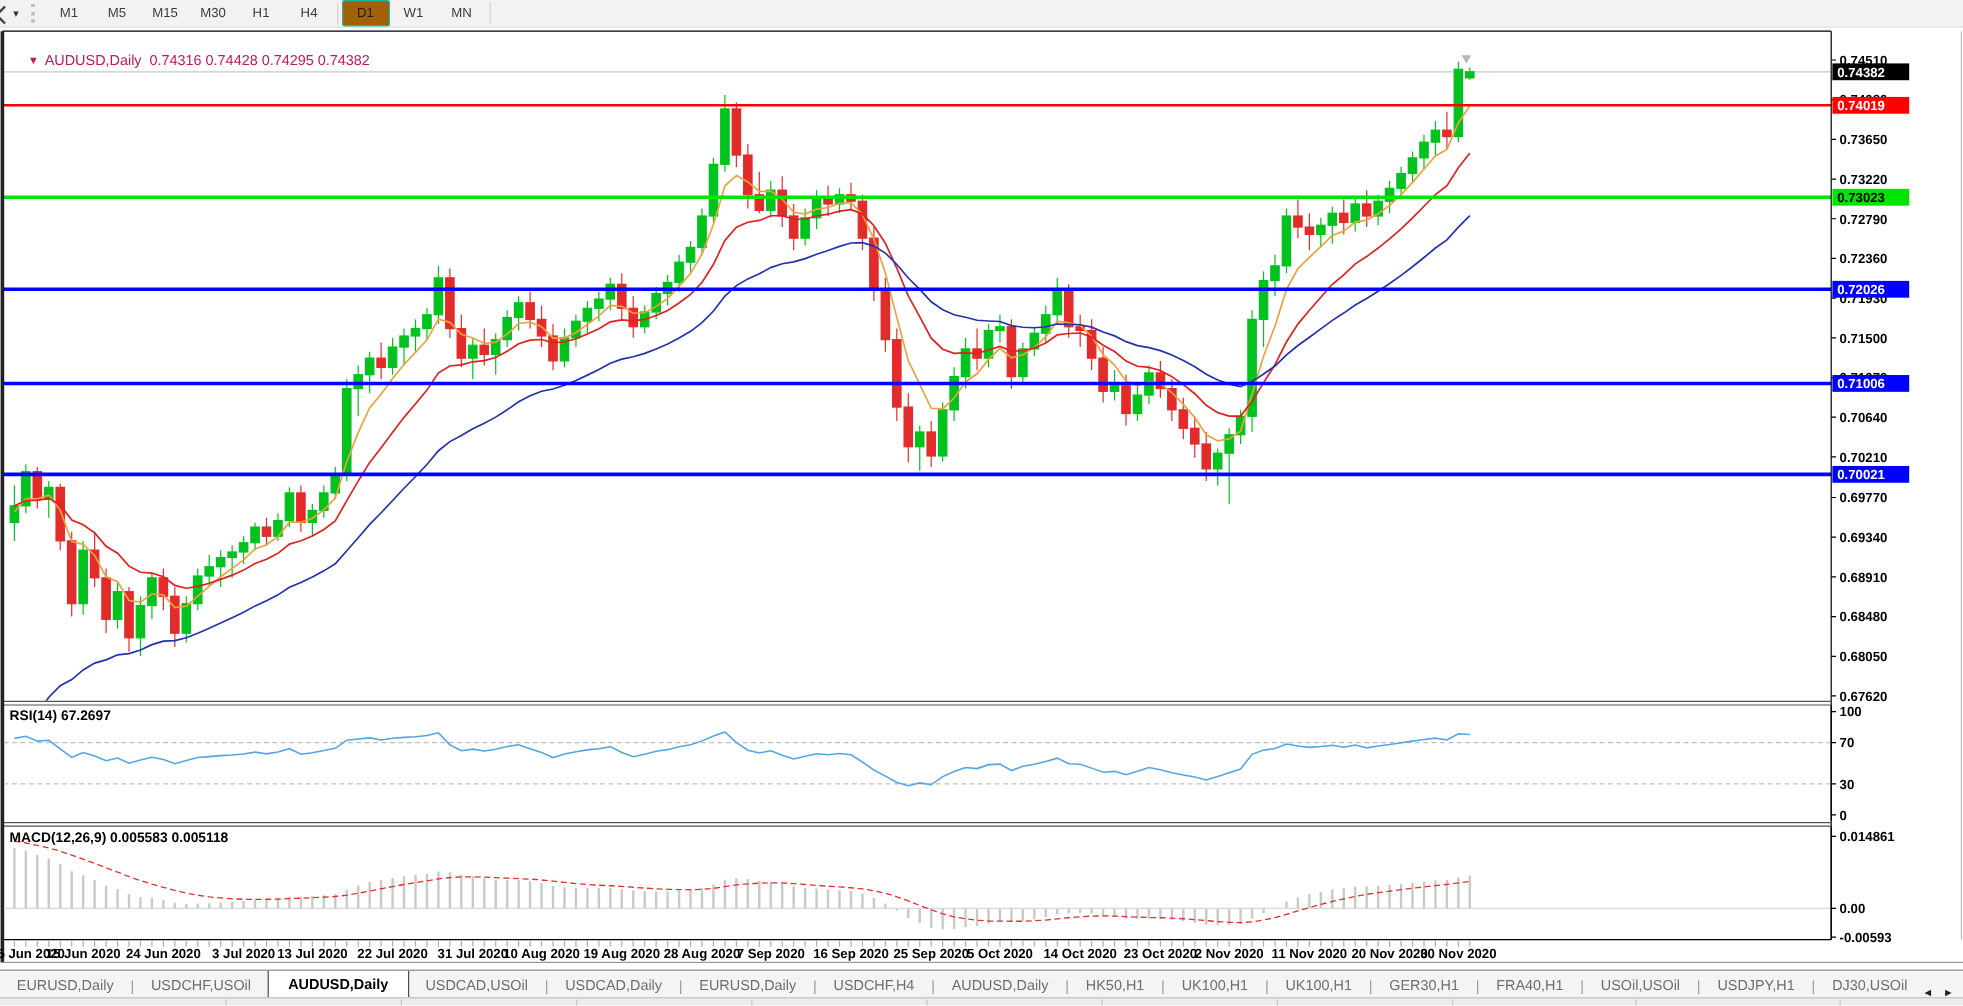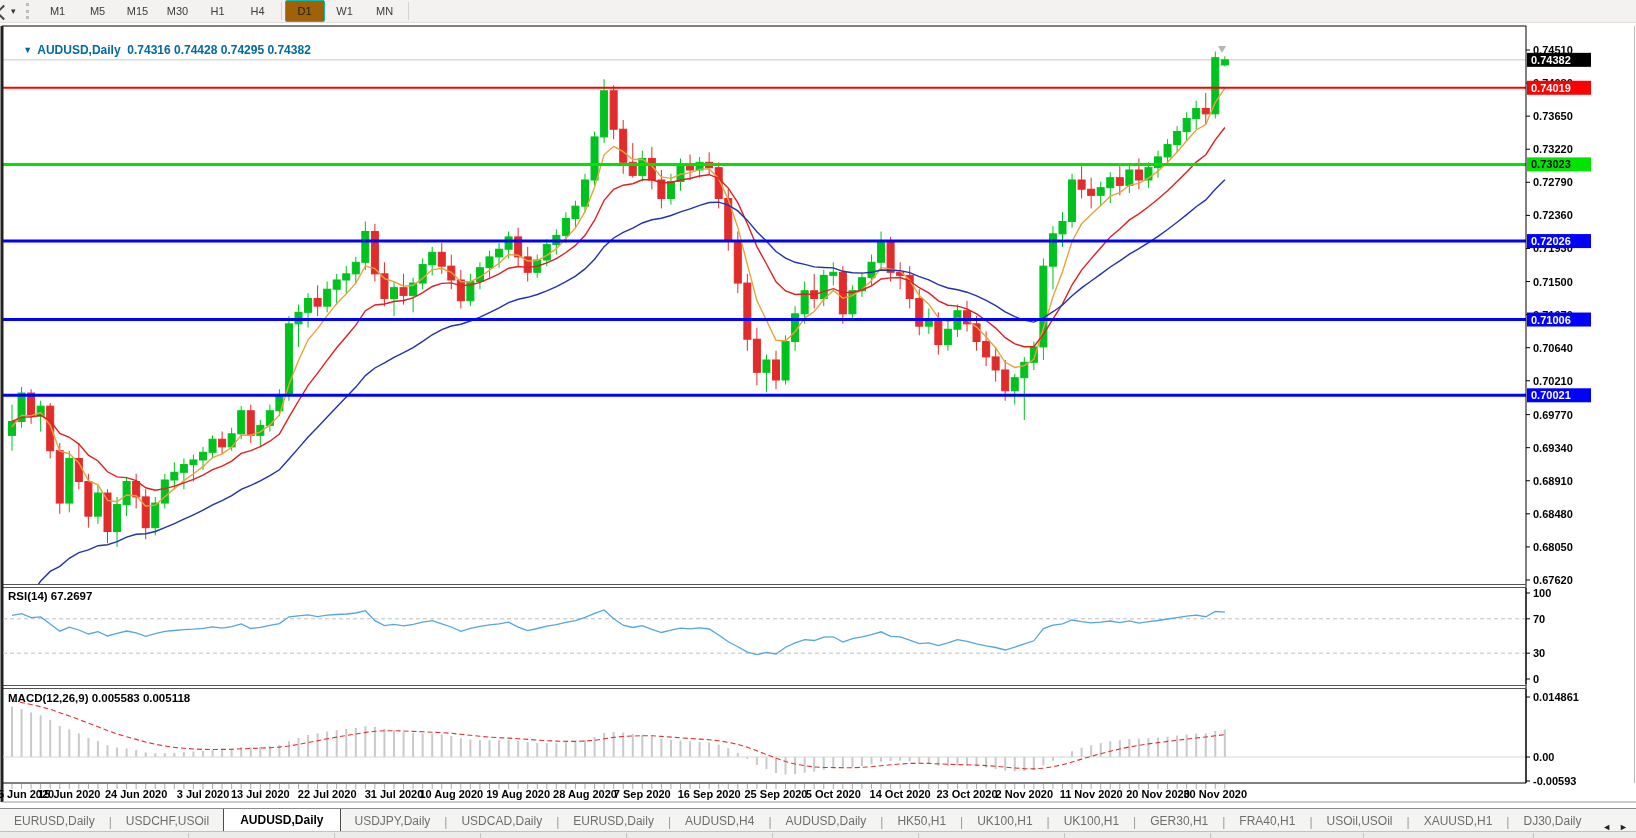--- a/index.html
+++ b/index.html
@@ -19,7 +19,7 @@
          font-size:11px;color:#3b3b3b;border:1px solid transparent;border-radius:2px;cursor:default;}
   .tfbtn.active{background:#a16207;border:1px solid #14b8a6;color:#1c1c1c;}
   
-  .chart-title{position:absolute;top:29px;left:10px;font-size:12px;font-weight:700;color:#0369a1;
+  .chart-title{position:absolute;top:29px;left:10px;font-size:12px;font-weight:400;color:#be185d;
                white-space:pre;z-index:5;}
   .chart-title .tri{font-size:9px;margin-right:5px;vertical-align:1px;}
   #chartSvg{position:absolute;top:0;left:0;pointer-events:none;}

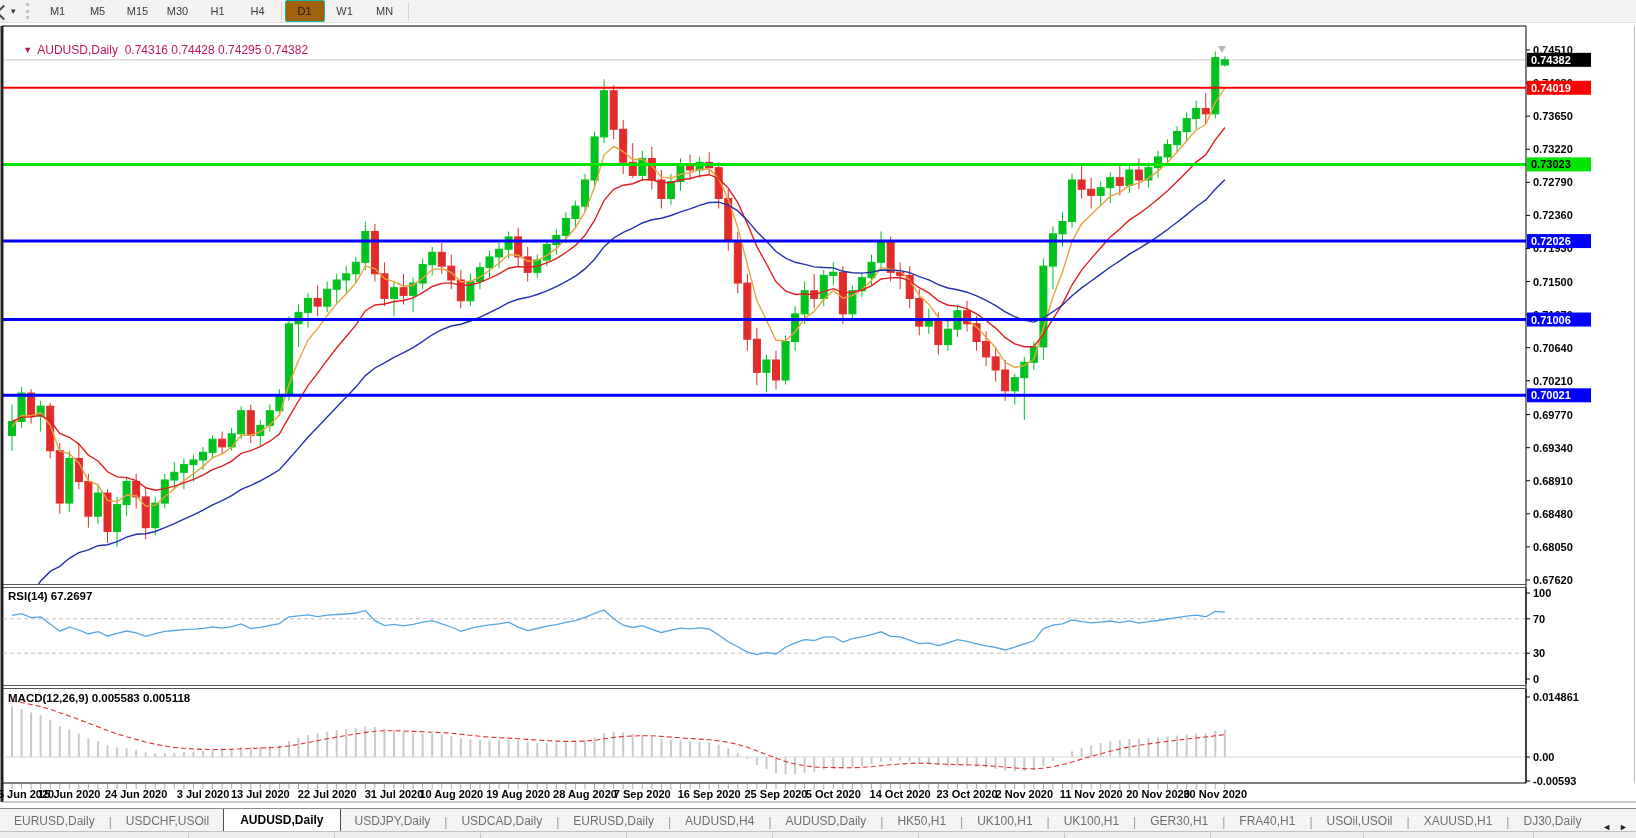--- a/index.html
+++ b/index.html
@@ -733,7 +733,7 @@
         <span class="tsep">|</span>
         <div class="tab">USDCHF,USOil</div>
         <div class="tab active">AUDUSD,Daily</div>
-        <div class="tab">USDJPY,Daily</div>
+        <div class="tab">USDCAD,USOil</div>
         <span class="tsep">|</span>
         <div class="tab">USDCAD,Daily</div>
         <span class="tsep">|</span>

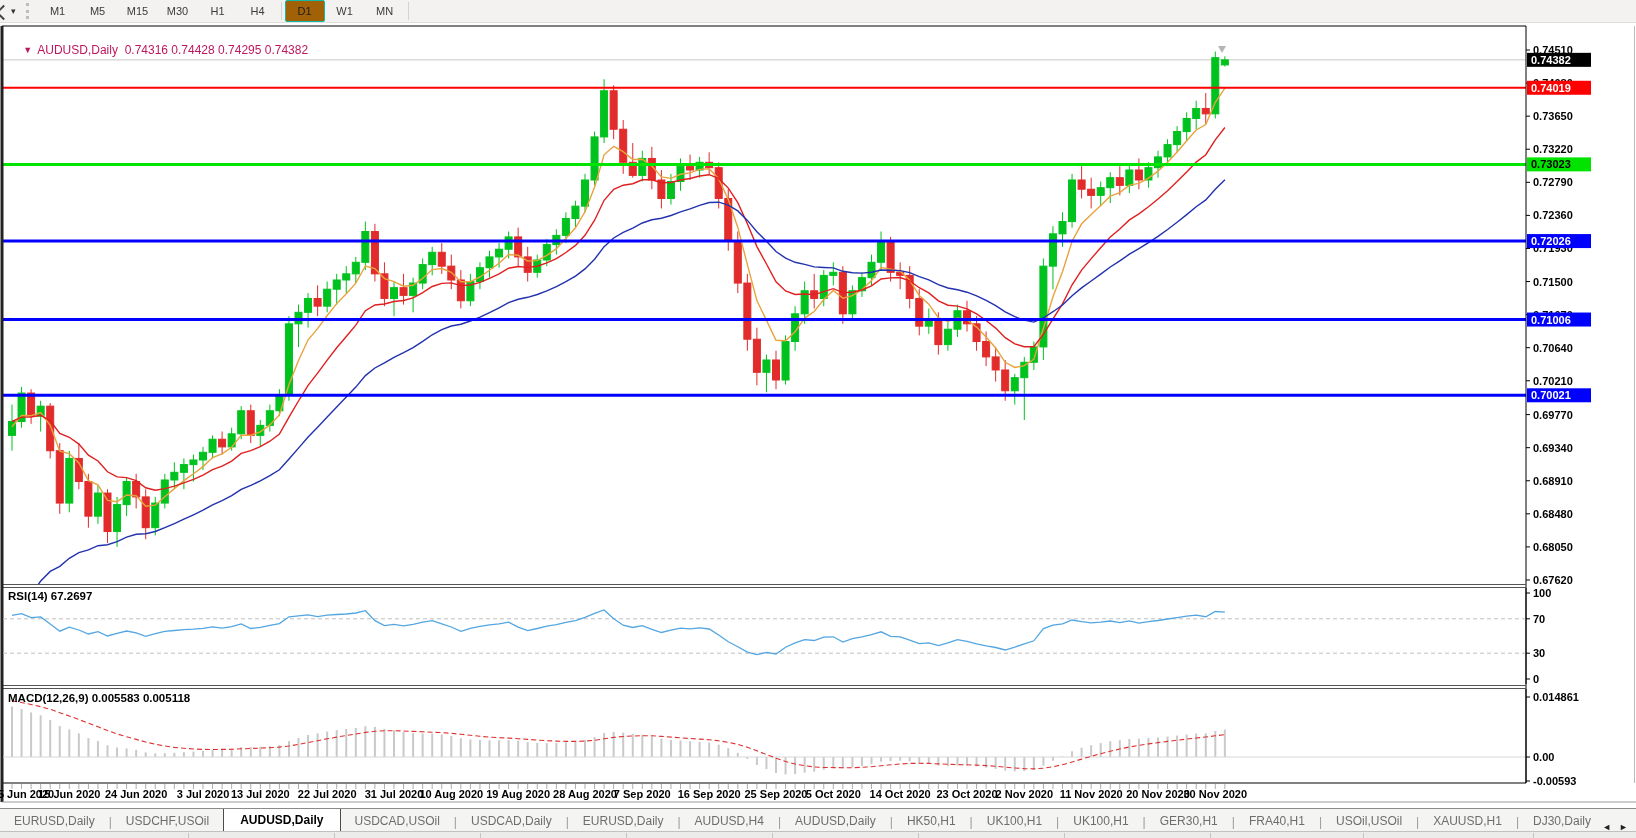--- a/index.html
+++ b/index.html
@@ -739,7 +739,7 @@
         <span class="tsep">|</span>
         <div class="tab">EURUSD,Daily</div>
         <span class="tsep">|</span>
-        <div class="tab">AUDUSD,H4</div>
+        <div class="tab">USDCHF,H4</div>
         <span class="tsep">|</span>
         <div class="tab">AUDUSD,Daily</div>
         <span class="tsep">|</span>

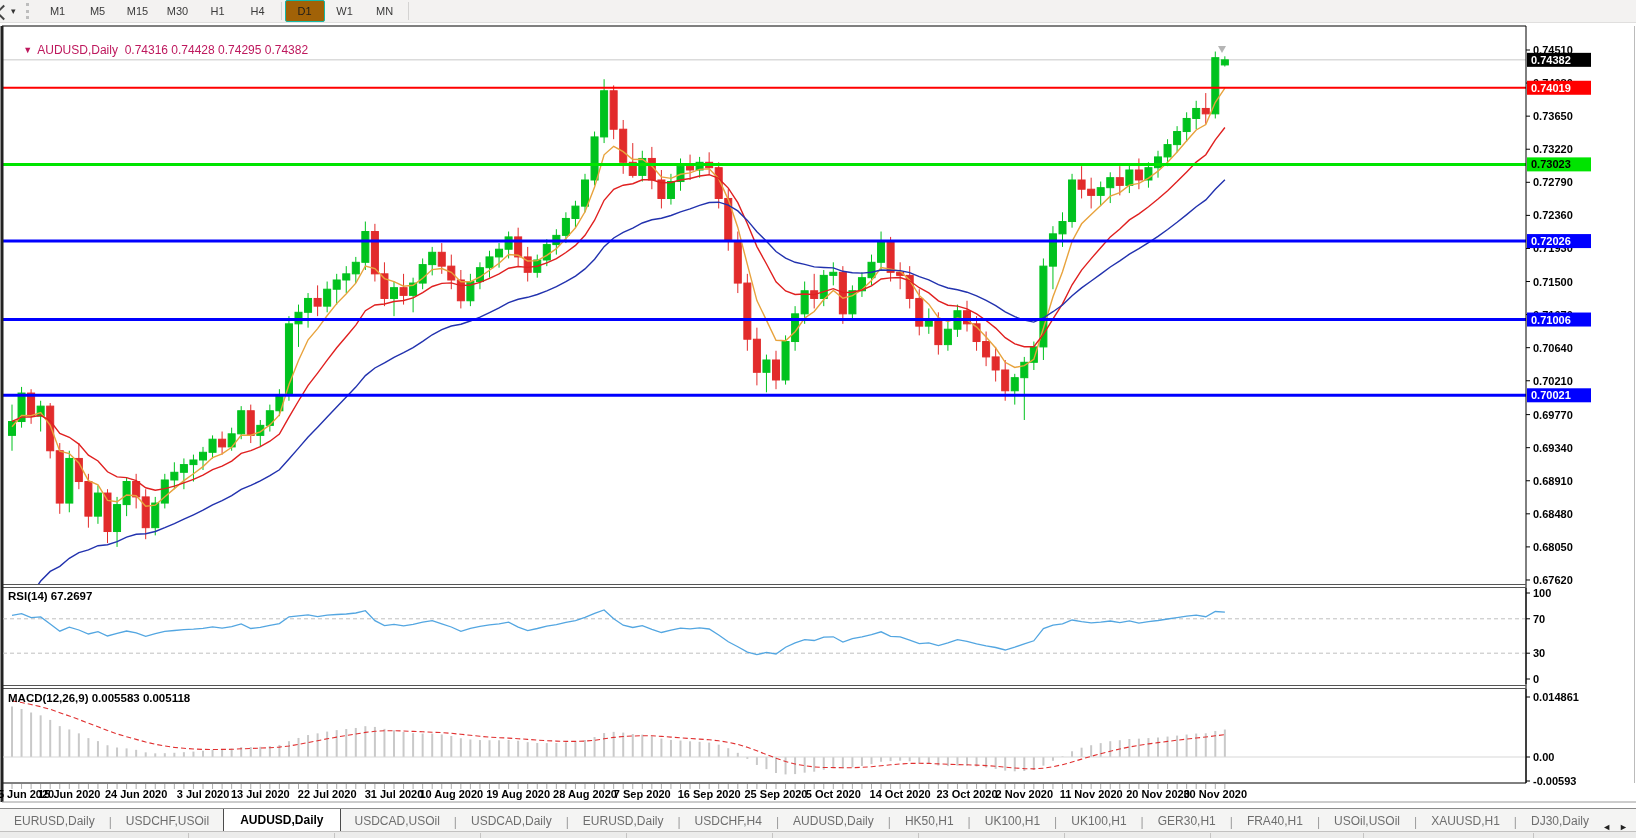--- a/index.html
+++ b/index.html
@@ -755,7 +755,7 @@
         <span class="tsep">|</span>
         <div class="tab">USOil,USOil</div>
         <span class="tsep">|</span>
-        <div class="tab">XAUUSD,H1</div>
+        <div class="tab">USDJPY,H1</div>
         <span class="tsep">|</span>
         <div class="tab">DJ30,Daily</div>
         <span class="tsep">|</span>

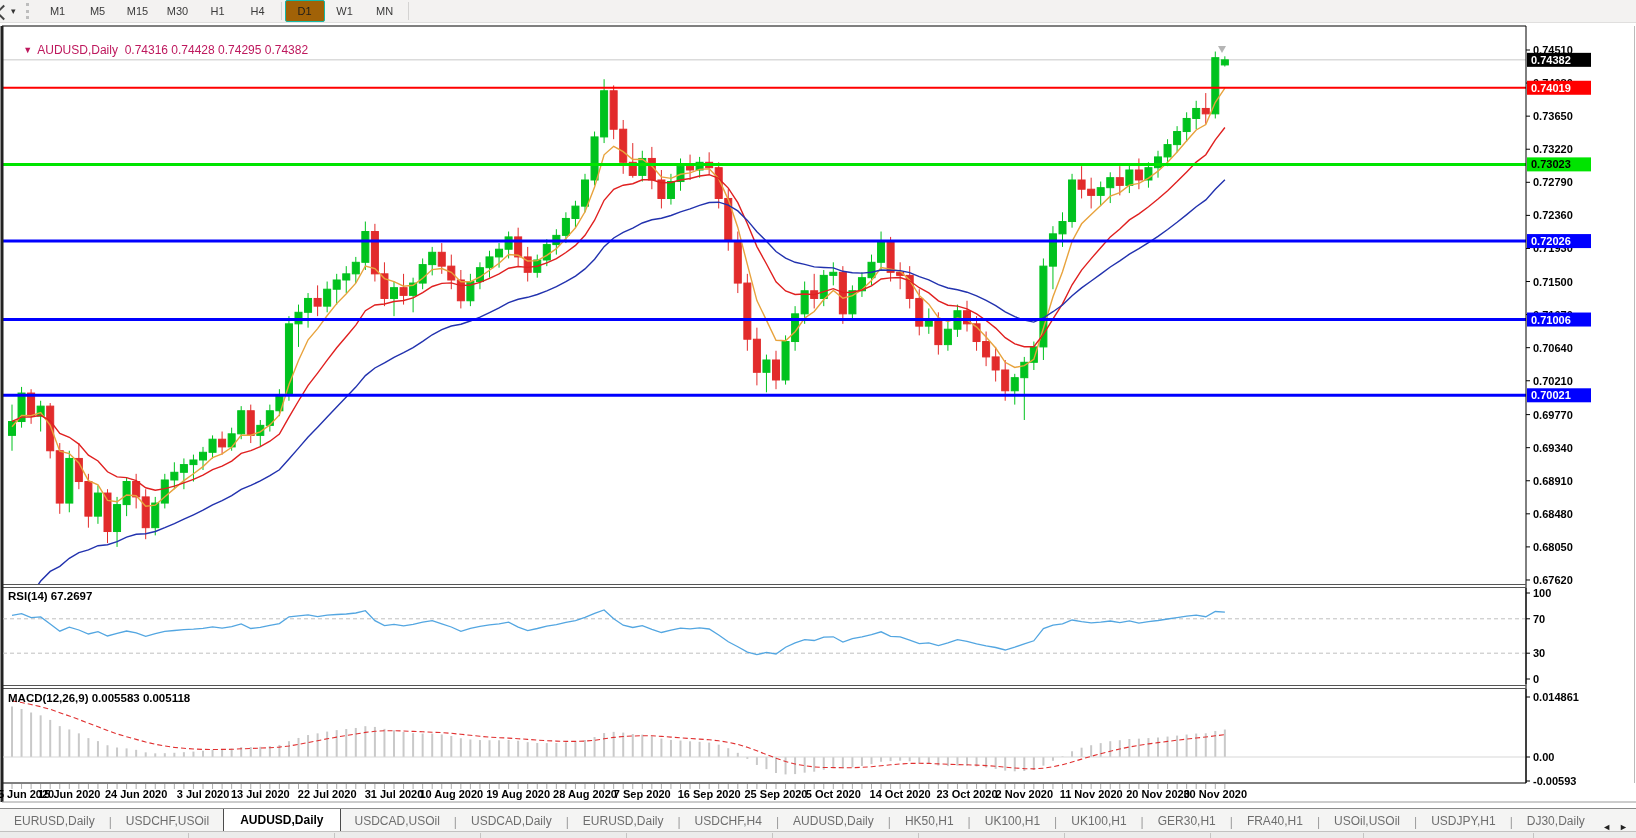--- a/index.html
+++ b/index.html
@@ -757,7 +757,7 @@
         <span class="tsep">|</span>
         <div class="tab">USDJPY,H1</div>
         <span class="tsep">|</span>
-        <div class="tab">DJ30,Daily</div>
+        <div class="tab">DJ30,USOil</div>
         <span class="tsep">|</span>
         <div class="tab">CHINA300,H1</div>
       </div>

